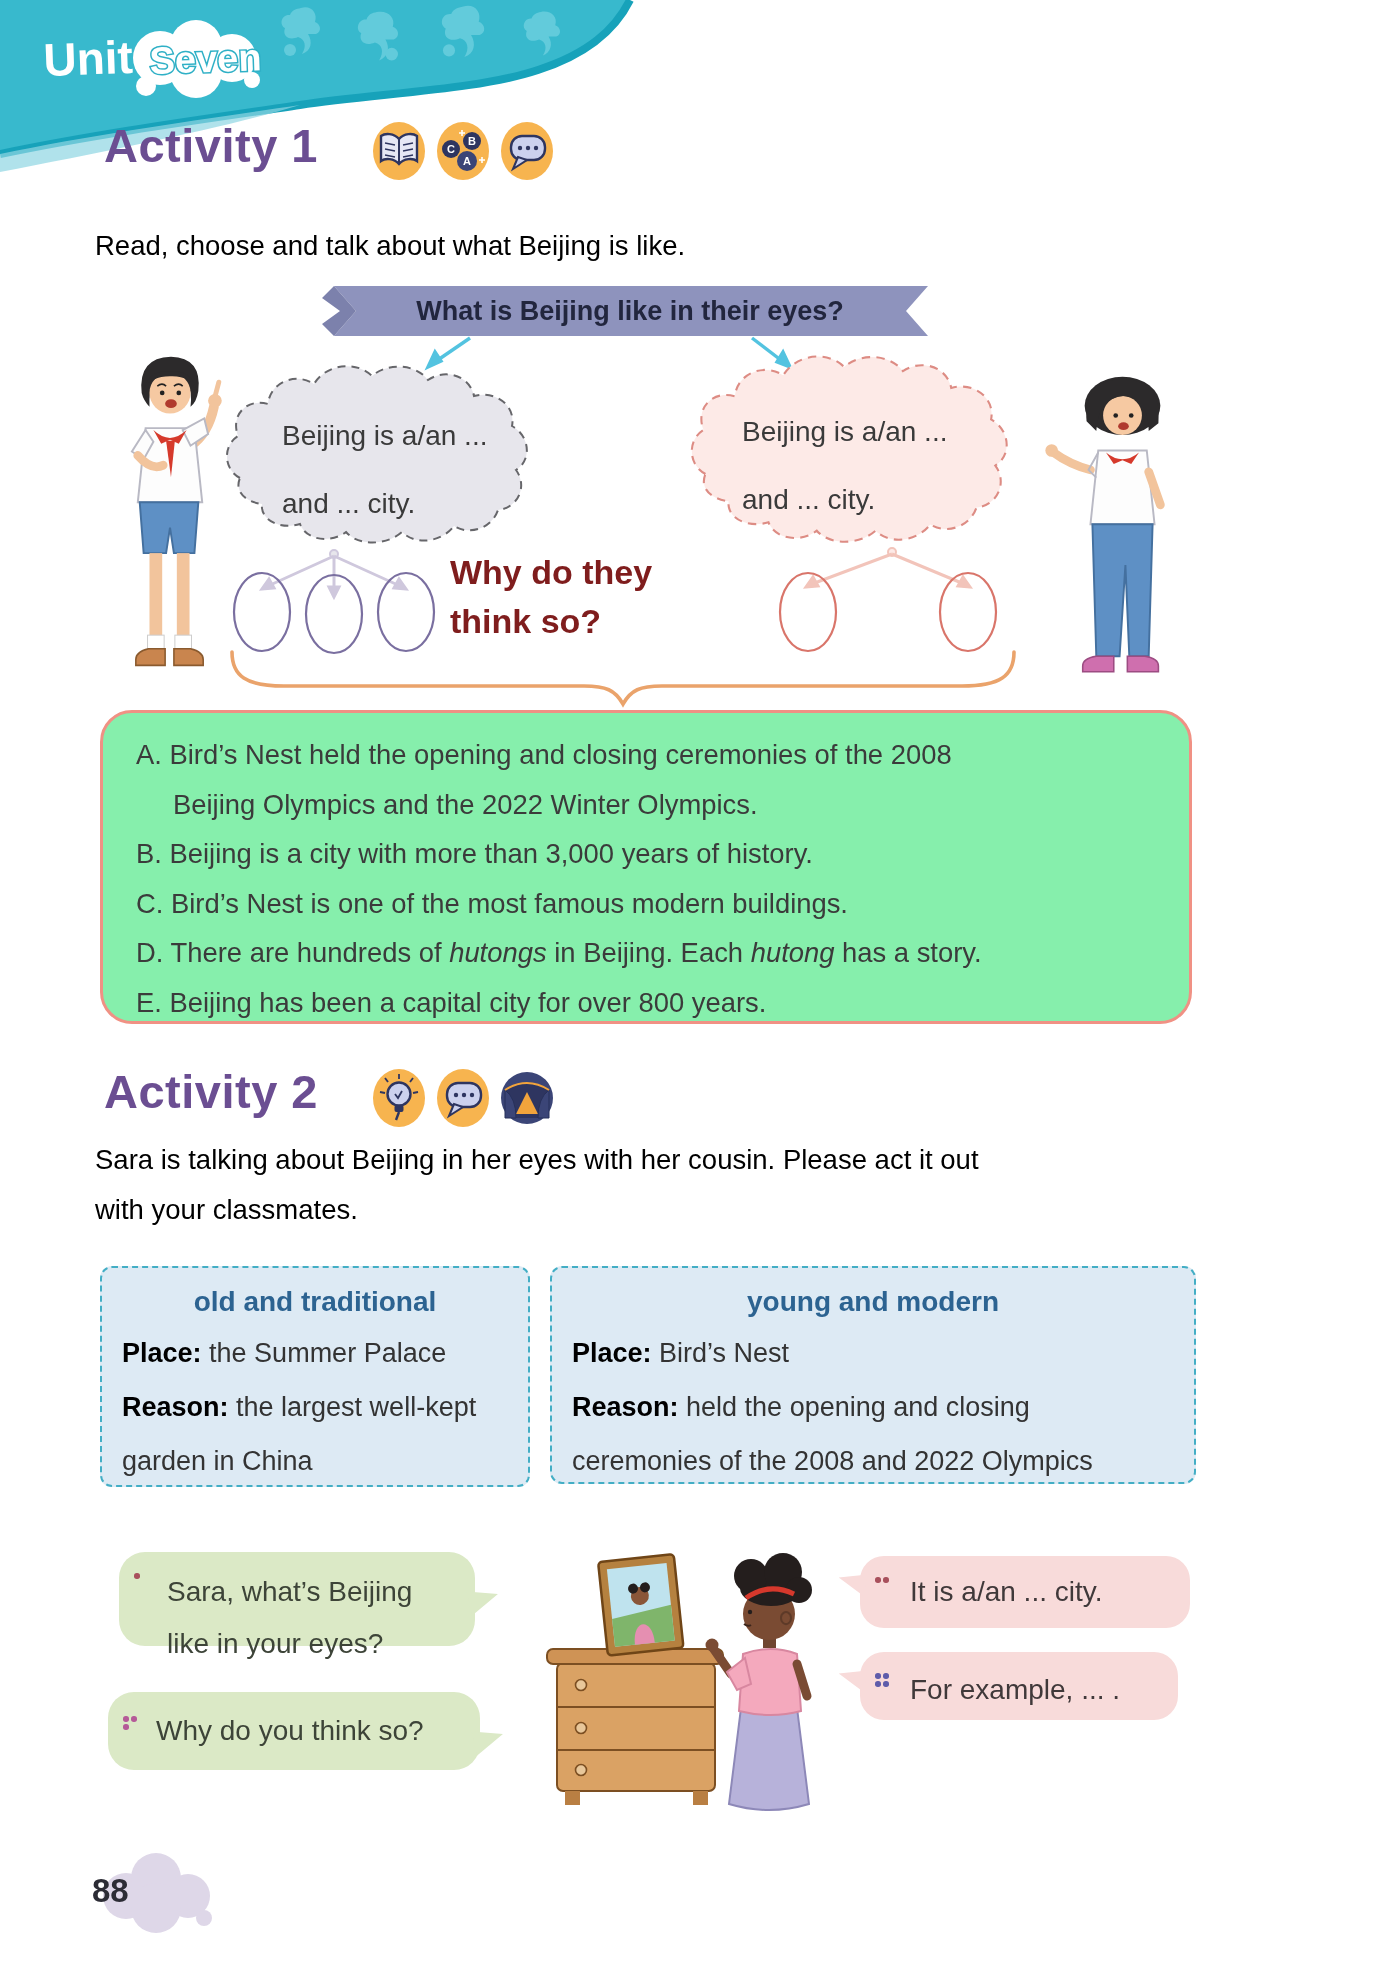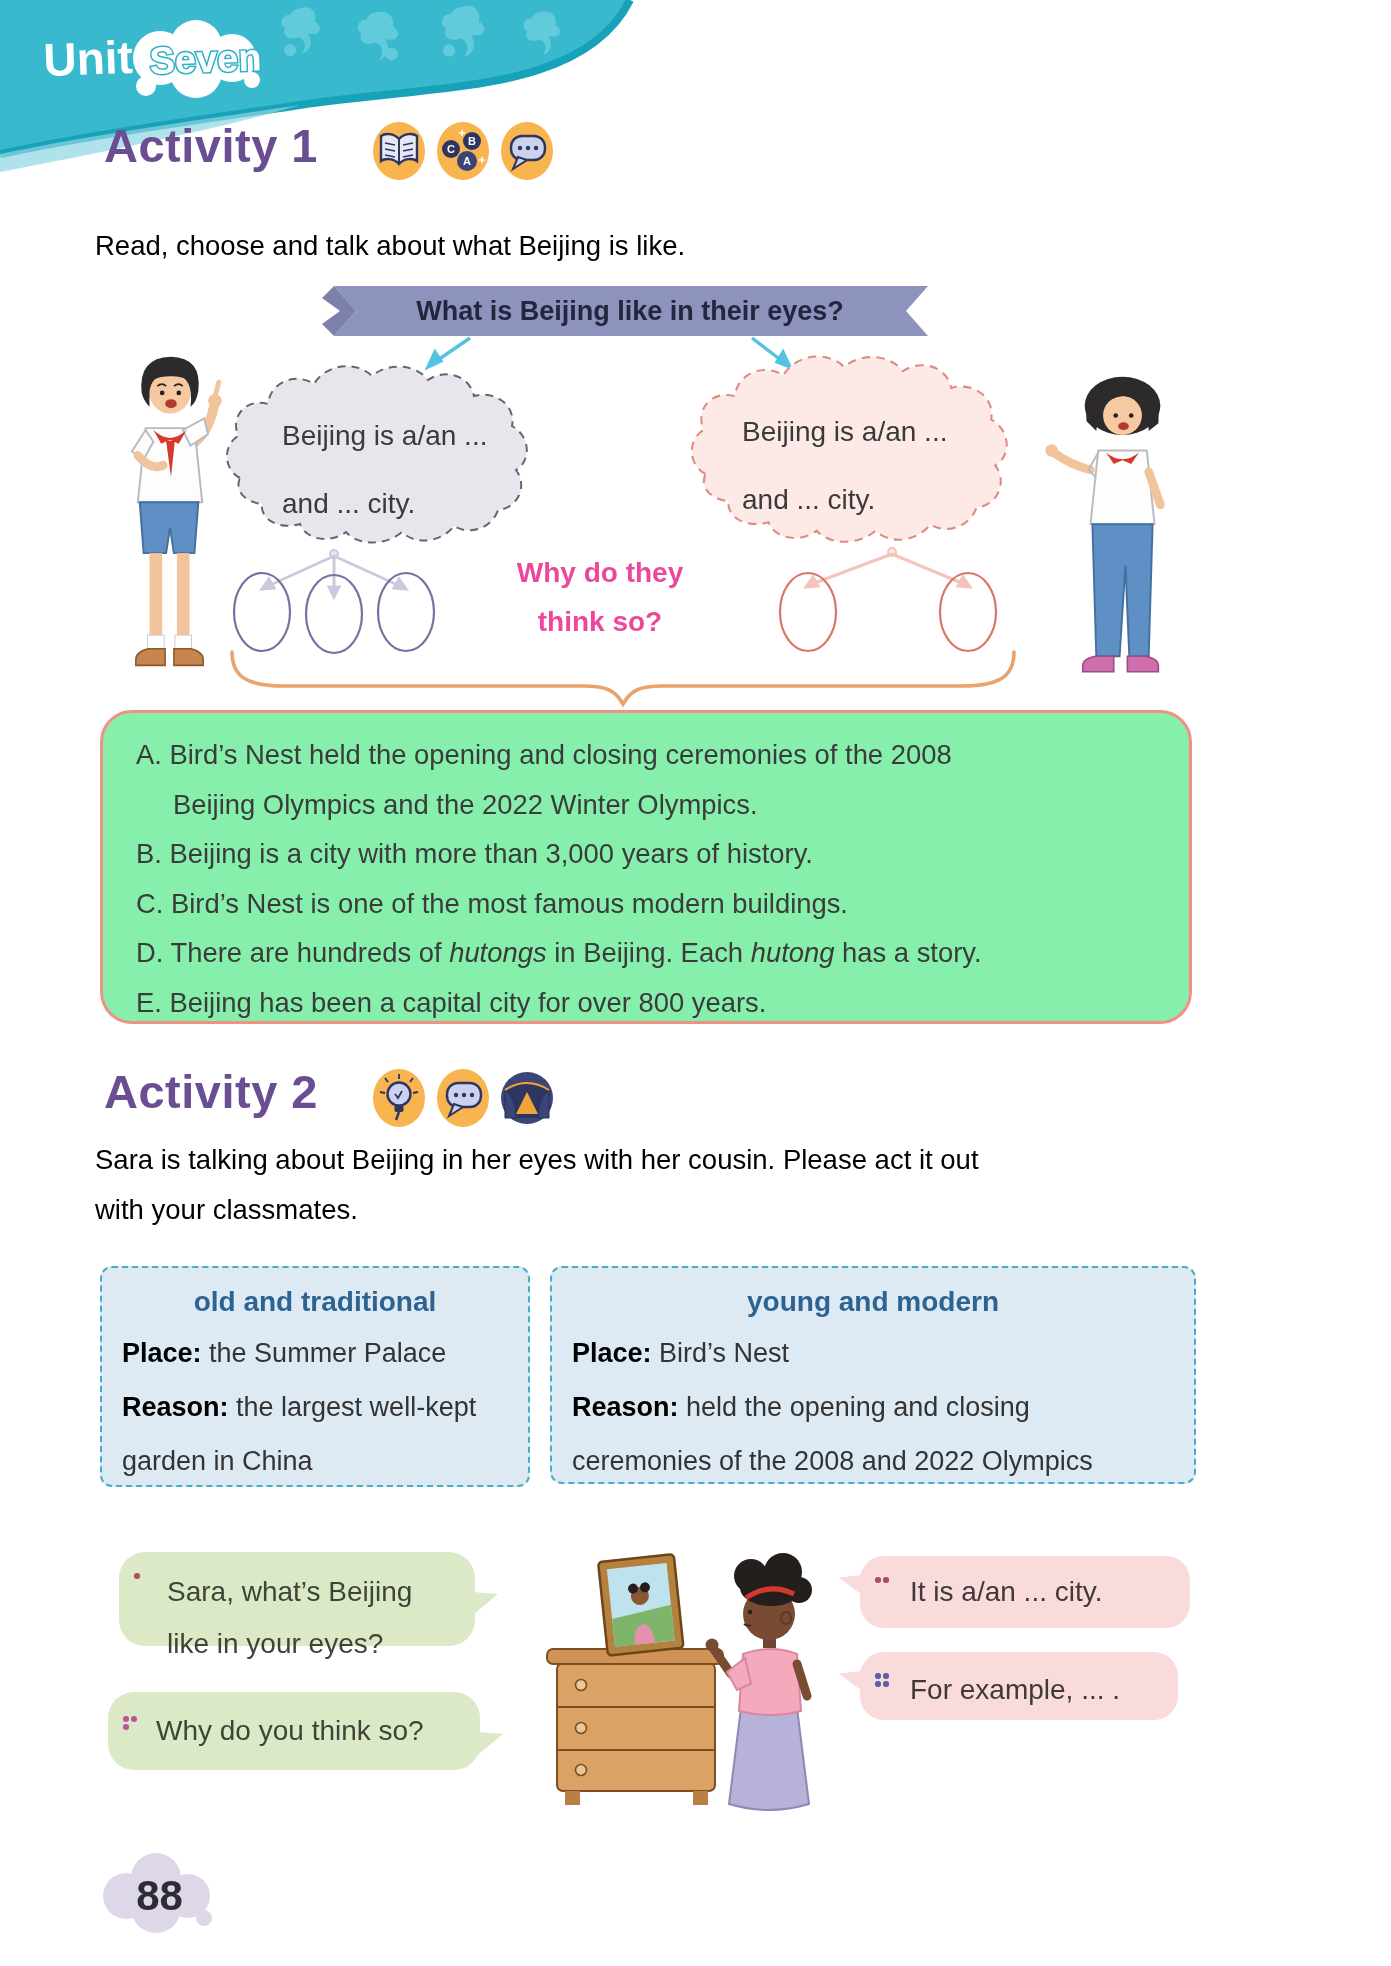--- a/index.html
+++ b/index.html
@@ -19,8 +19,8 @@
   
   .cloud-text{font-size:28px;color:#3a3a3a;line-height:68px;}
 
-  .why-q{width:300px;text-align:center;font-size:28px;font-weight:bold;
-         color:#ec4899;line-height:49px;}
+  .why-q{width:300px;font-size:34px;font-weight:bold;
+         color:#7f1d1d;line-height:49px;}
 
   
   .options-box{left:100px;top:710px;width:1092px;height:314px;

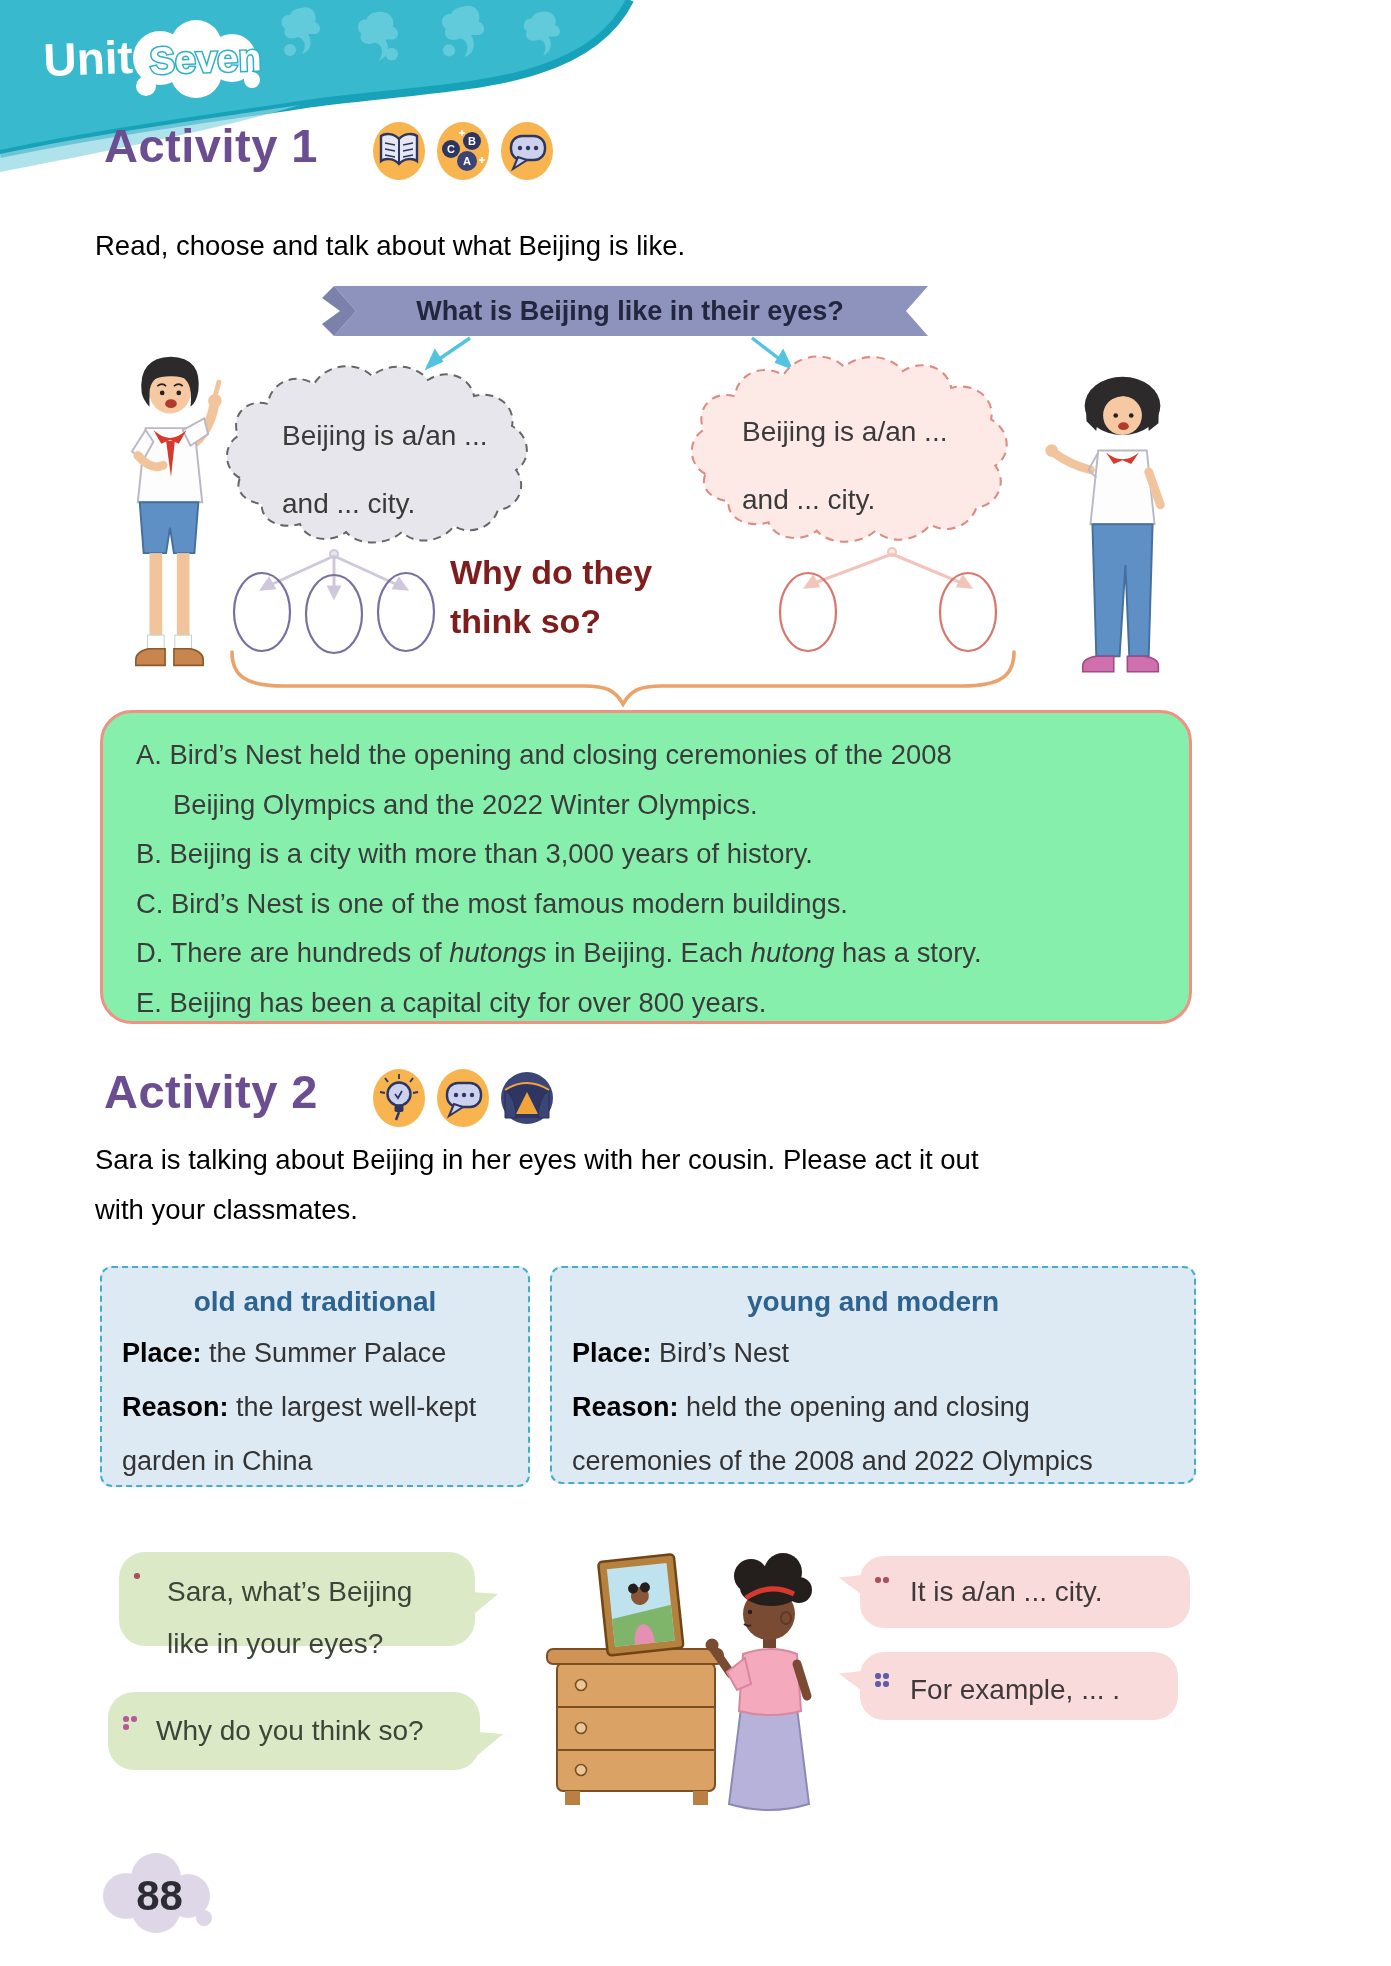--- a/index.html
+++ b/index.html
@@ -53,7 +53,7 @@
   .dots-c1{color:#a8505c;} .dots-c2{color:#a8505c;}
   .dots-c3{color:#b55a98;} .dots-c4{color:#5f5caa;}
 
-  .pagenum{width:135px;text-align:center;font-size:42px;font-weight:bold;color:#2c2c35;}
+  .pagenum{width:135px;font-size:33px;font-weight:bold;color:#2c2c35;}
 </style>
 </head>
 <body>

